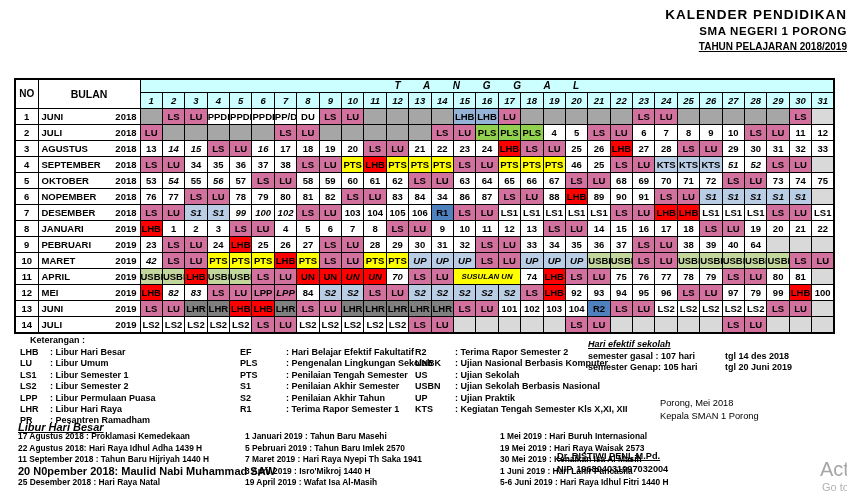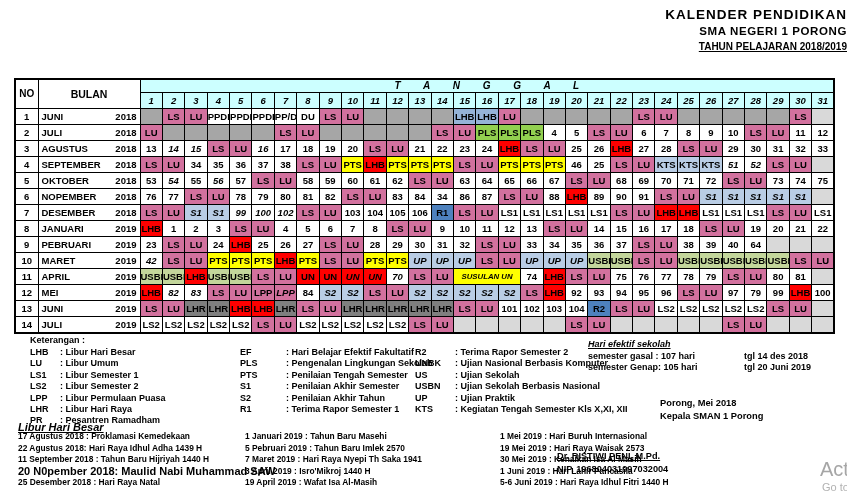--- a/index.html
+++ b/index.html
@@ -31,7 +31,7 @@
 .leg{position:absolute;font-size:9px;font-weight:bold;line-height:11.4px;white-space:nowrap}
 .leg .ab{display:inline-block}
 #ketlabel{position:absolute;left:30px;top:335px;font-size:9px;font-weight:bold}
-#leg1{left:30px;top:347px}#leg1 .ab{width:30px}
+#leg1{left:20px;top:347px}#leg1 .ab{width:30px}
 #leg2{left:240px;top:347px}#leg2 .ab{width:46px}
 #leg3{left:415px;top:347px}#leg3 .ab{width:40px}
 #efektif{position:absolute;left:588px;top:339px;font-size:9px;font-weight:bold;line-height:11.5px;white-space:nowrap}

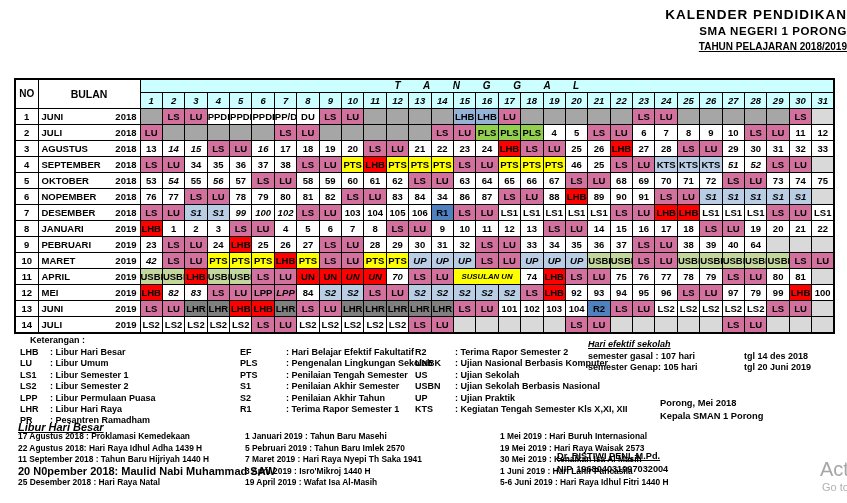--- a/index.html
+++ b/index.html
@@ -37,7 +37,7 @@
 #efektif{position:absolute;left:588px;top:339px;font-size:9px;font-weight:bold;line-height:11.5px;white-space:nowrap}
 #efektif .tt{font-style:italic;text-decoration:underline}
 .efrow{display:flex}
-.efrow .d1{width:156px}
+.efrow .d1{width:137px}
 #porong{position:absolute;left:660px;top:397px;font-size:9.3px;font-weight:bold;line-height:12.5px}
 #lhbtitle{position:absolute;left:18px;top:421px;font-size:11px;font-weight:bold;font-style:italic;text-decoration:underline}
 .dates{position:absolute;font-size:8.4px;line-height:11.6px;white-space:nowrap;font-weight:700}

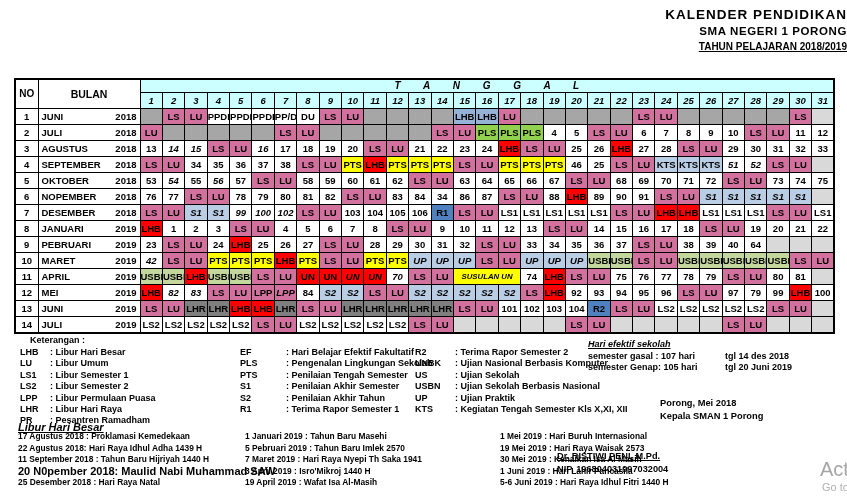--- a/index.html
+++ b/index.html
@@ -38,7 +38,7 @@
 #efektif .tt{font-style:italic;text-decoration:underline}
 .efrow{display:flex}
 .efrow .d1{width:137px}
-#porong{position:absolute;left:660px;top:397px;font-size:9.3px;font-weight:bold;line-height:12.5px}
+#porong{position:absolute;left:660px;top:397px;font-size:9.3px;font-weight:normal;line-height:12.5px}
 #lhbtitle{position:absolute;left:18px;top:421px;font-size:11px;font-weight:bold;font-style:italic;text-decoration:underline}
 .dates{position:absolute;font-size:8.4px;line-height:11.6px;white-space:nowrap;font-weight:700}
 #dates1{left:18px;top:431px}

